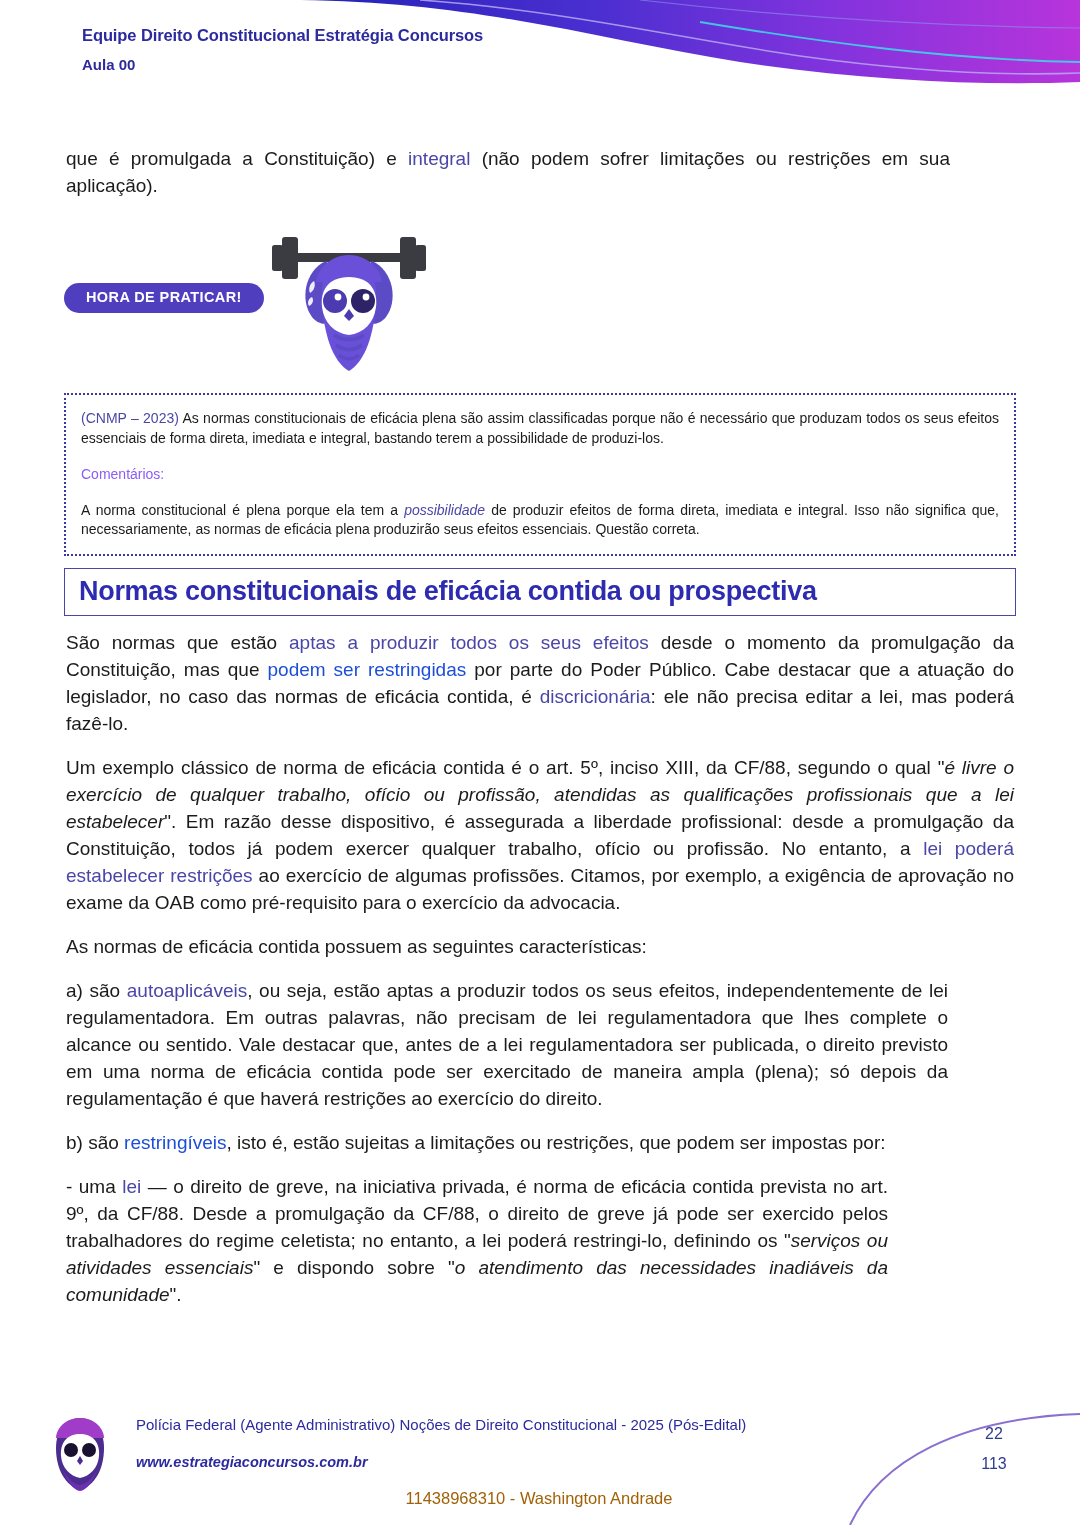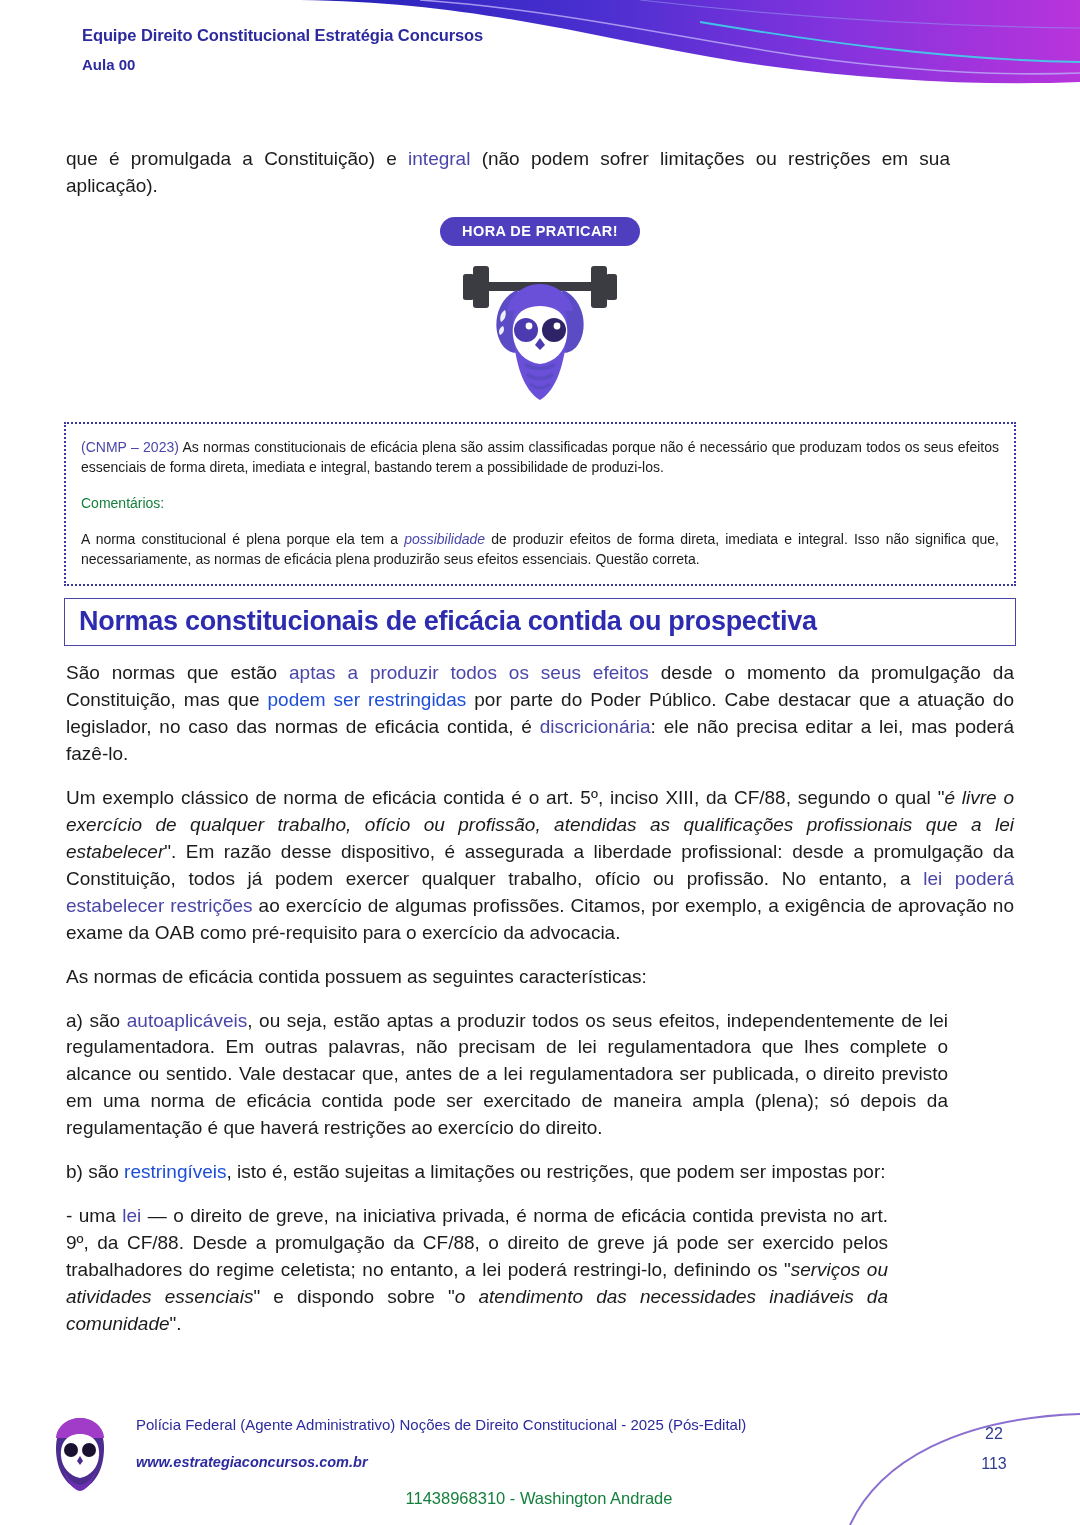--- a/index.html
+++ b/index.html
@@ -81,7 +81,7 @@
   .practice {
     width: 100%;
     display: flex;
-    flex-direction: column;
+    flex-direction: row;
     align-items: center;
     margin: 6px 0 14px 0;
   }

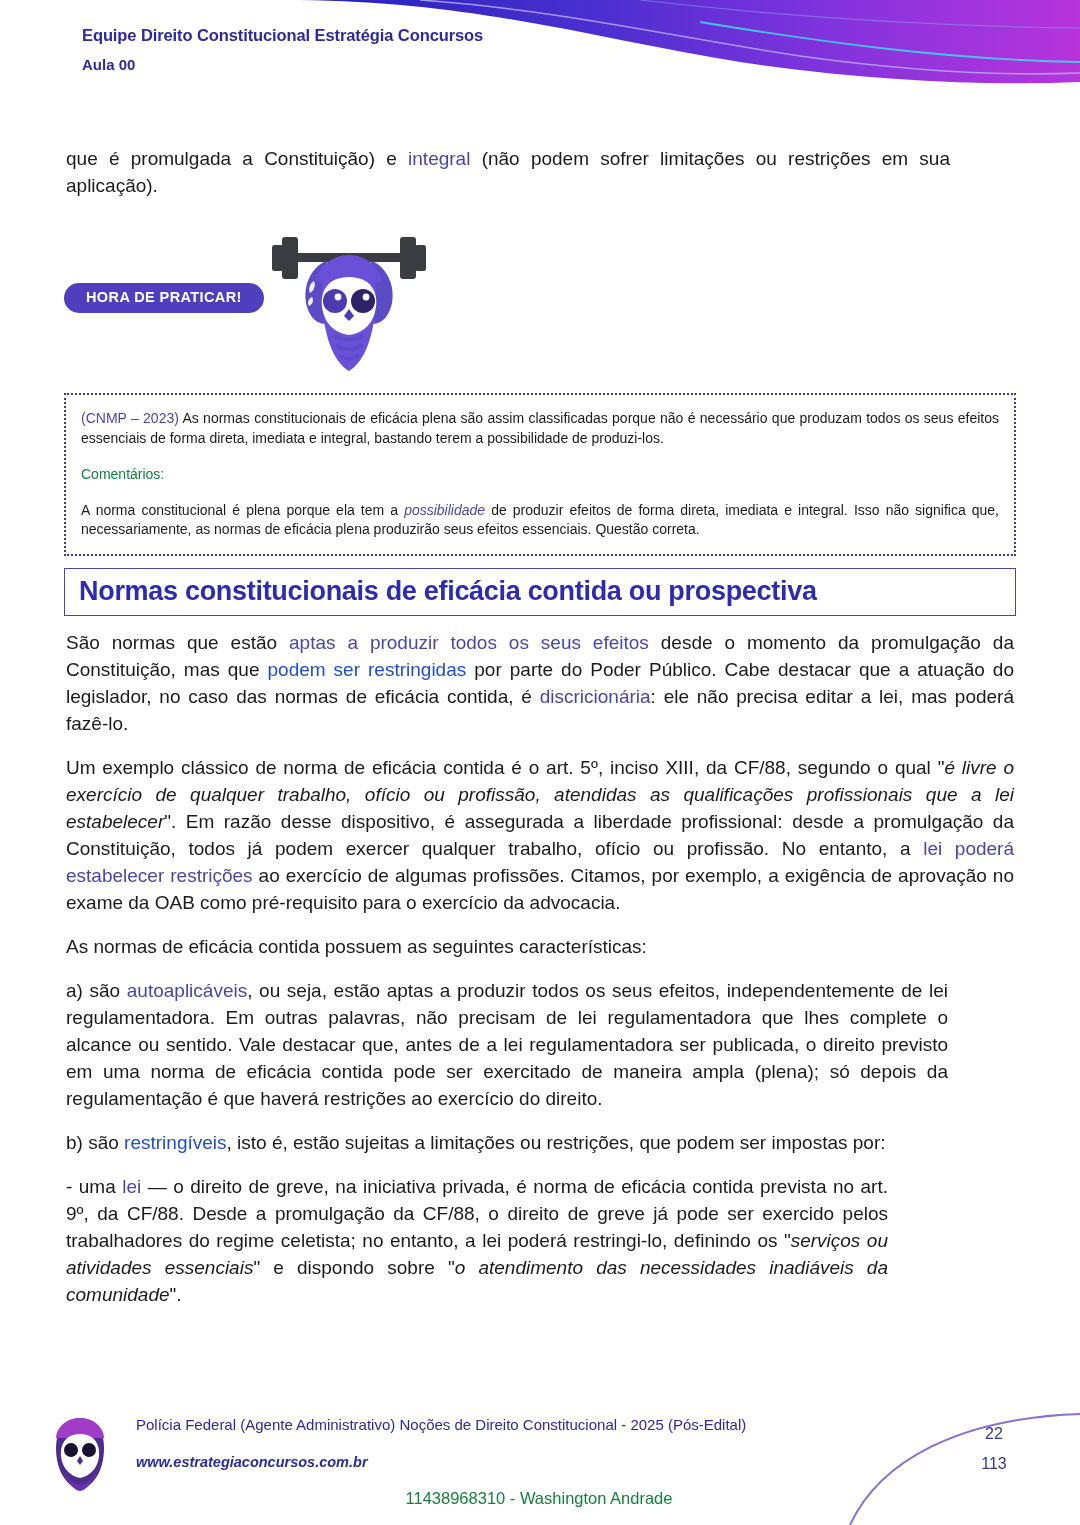--- a/index.html
+++ b/index.html
@@ -112,7 +112,7 @@
   }
   .qbox p:last-child { margin-bottom: 2px; }
   .qbox .comment-label {
-    color: #15803d;
+    color: #8b5cf6;
     margin-bottom: 16px;
   }
 

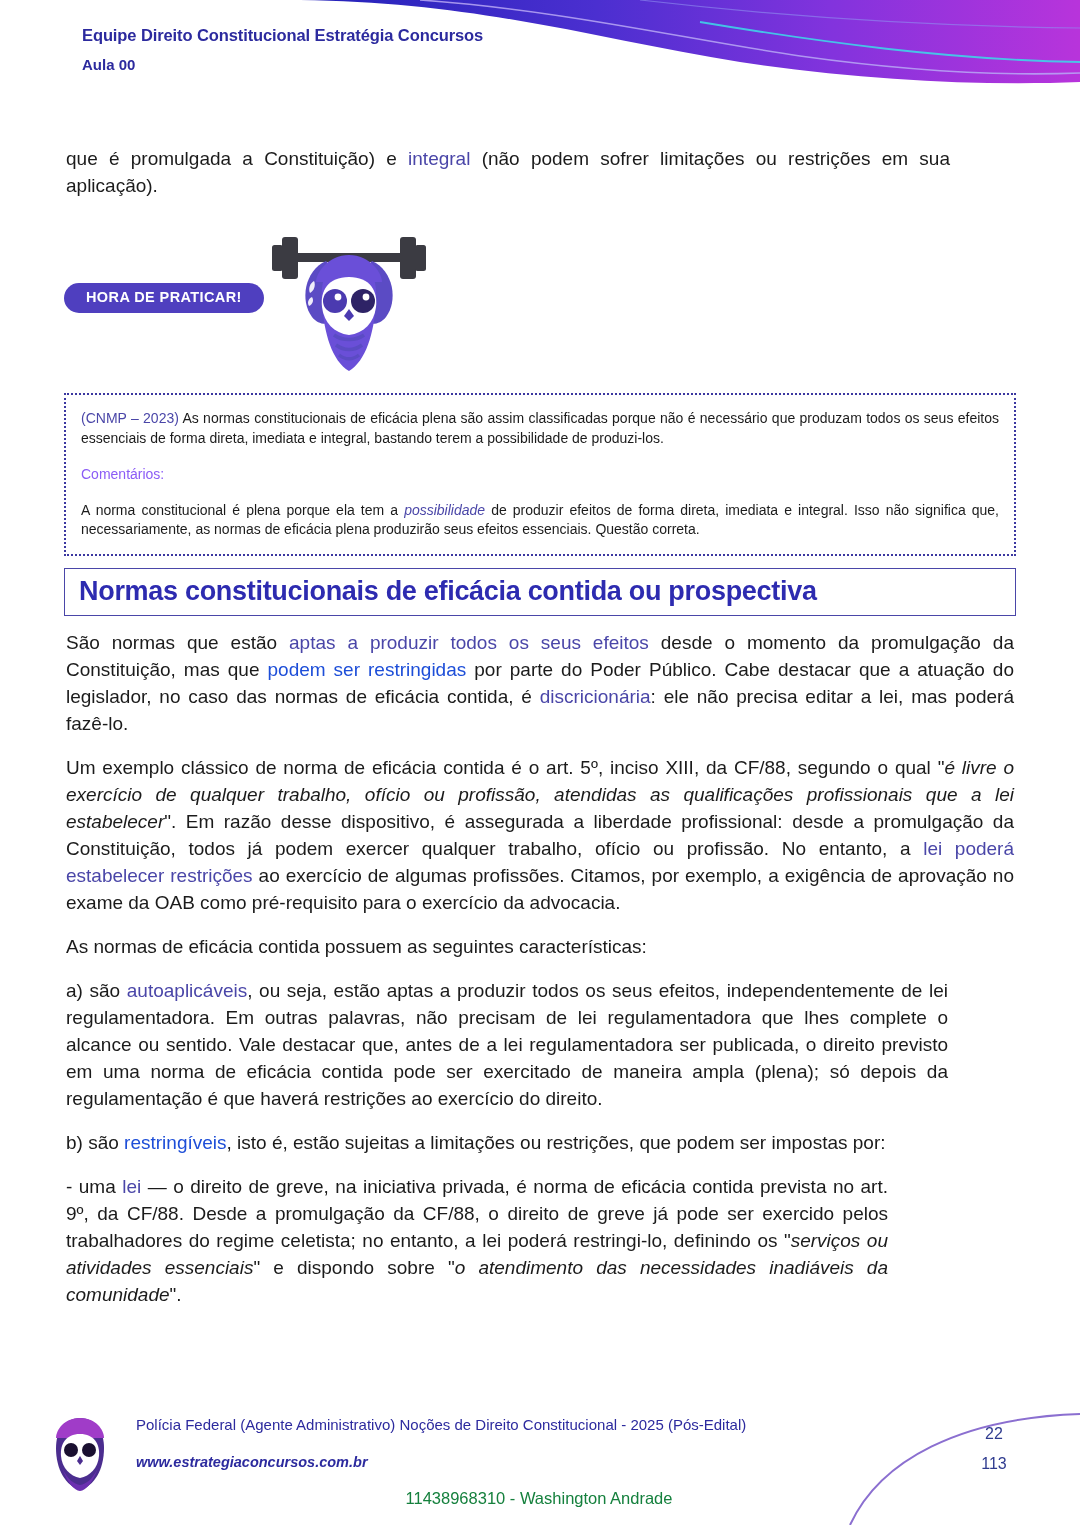--- a/index.html
+++ b/index.html
@@ -200,7 +200,7 @@
     width: 1078px;
     text-align: center;
     font-size: 16.5px;
-    color: #15803d;
+    color: #a16207;
   }
 </style>
 </head>

